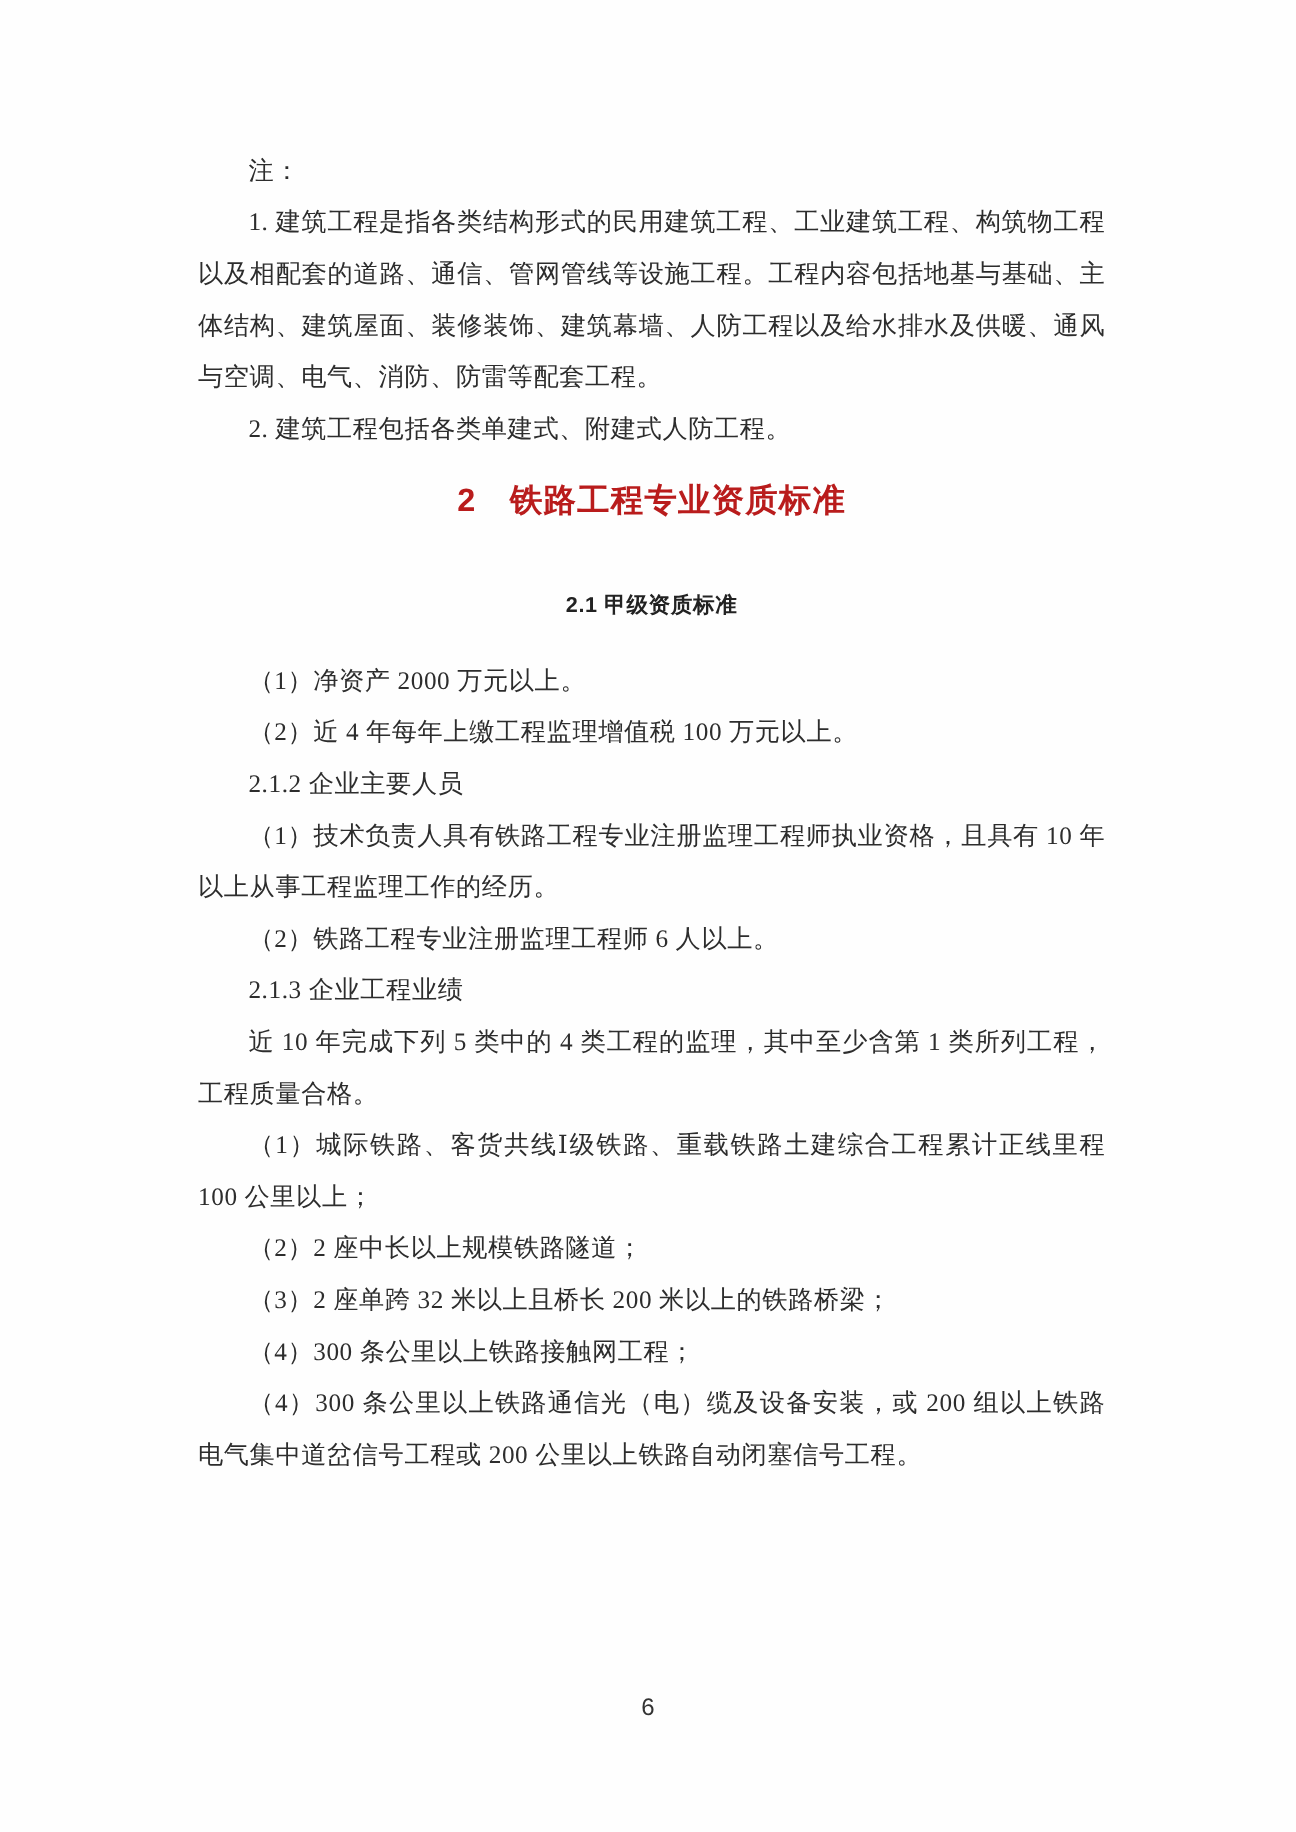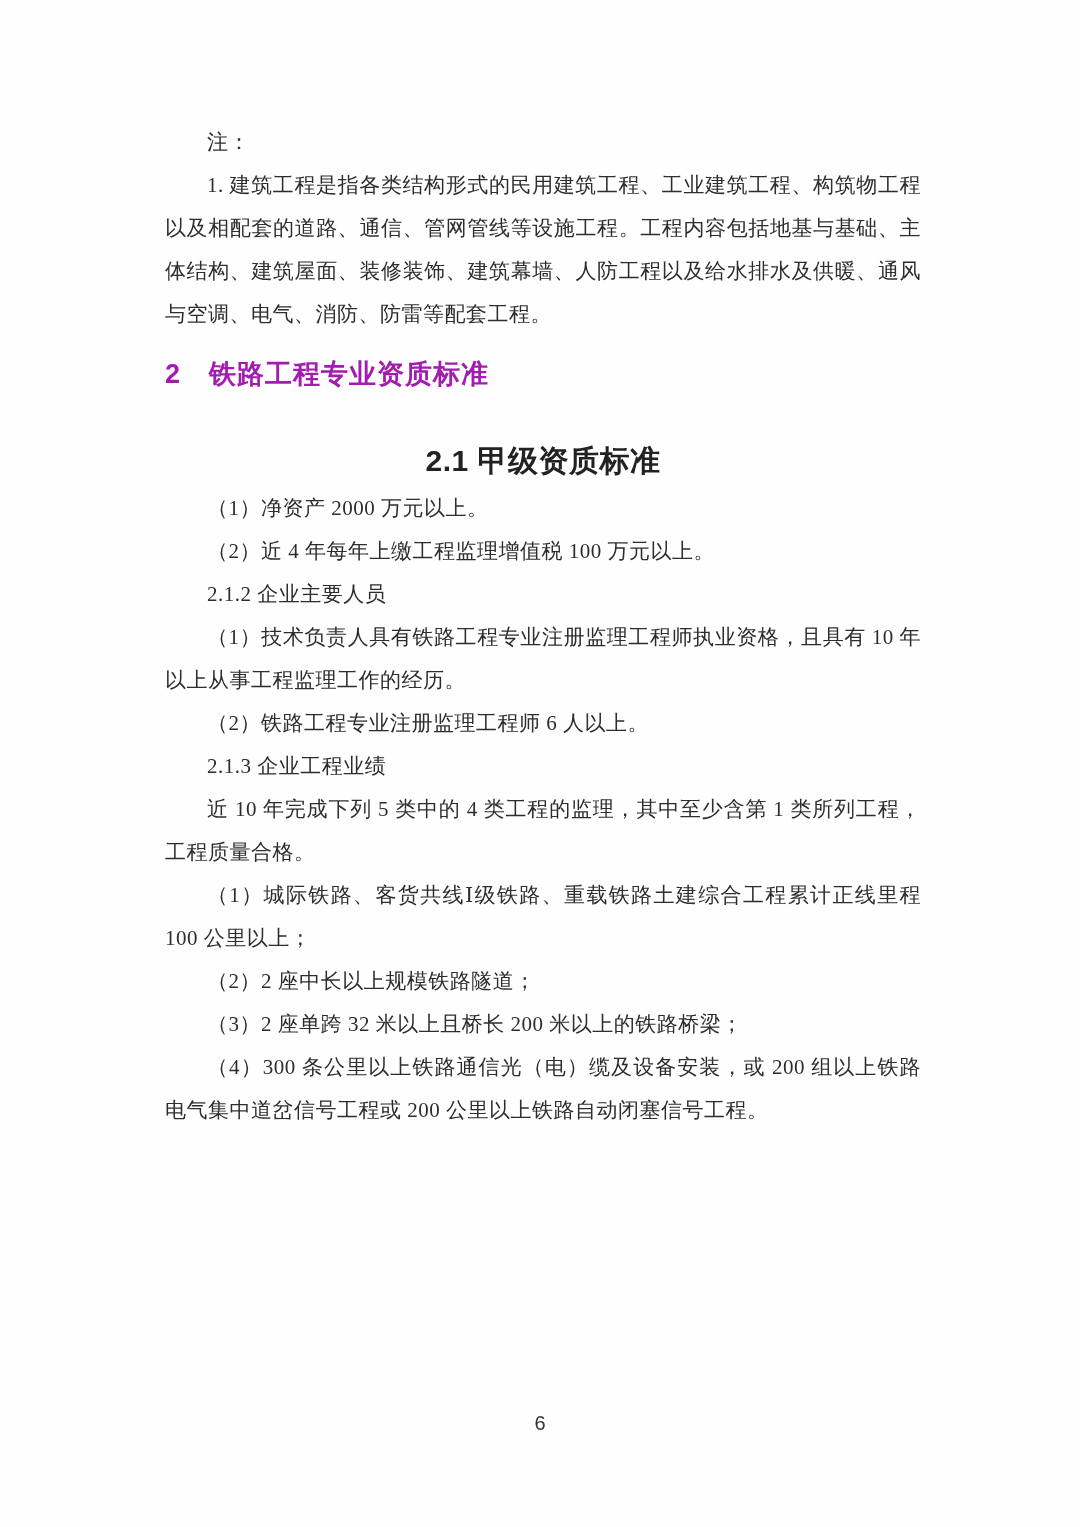--- a/index.html
+++ b/index.html
@@ -70,6 +70,7 @@
 
     <p>注：</p>
     <p>1. 建筑工程是指各类结构形式的民用建筑工程、工业建筑工程、构筑物工程以及相配套的道路、通信、管网管线等设施工程。工程内容包括地基与基础、主体结构、建筑屋面、装修装饰、建筑幕墙、人防工程以及给水排水及供暖、通风与空调、电气、消防、防雷等配套工程。</p>
+    <p>2. 建筑工程包括各类单建式、附建式人防工程。</p>
 
     <div class="chapter-title">2　铁路工程专业资质标准</div>
 

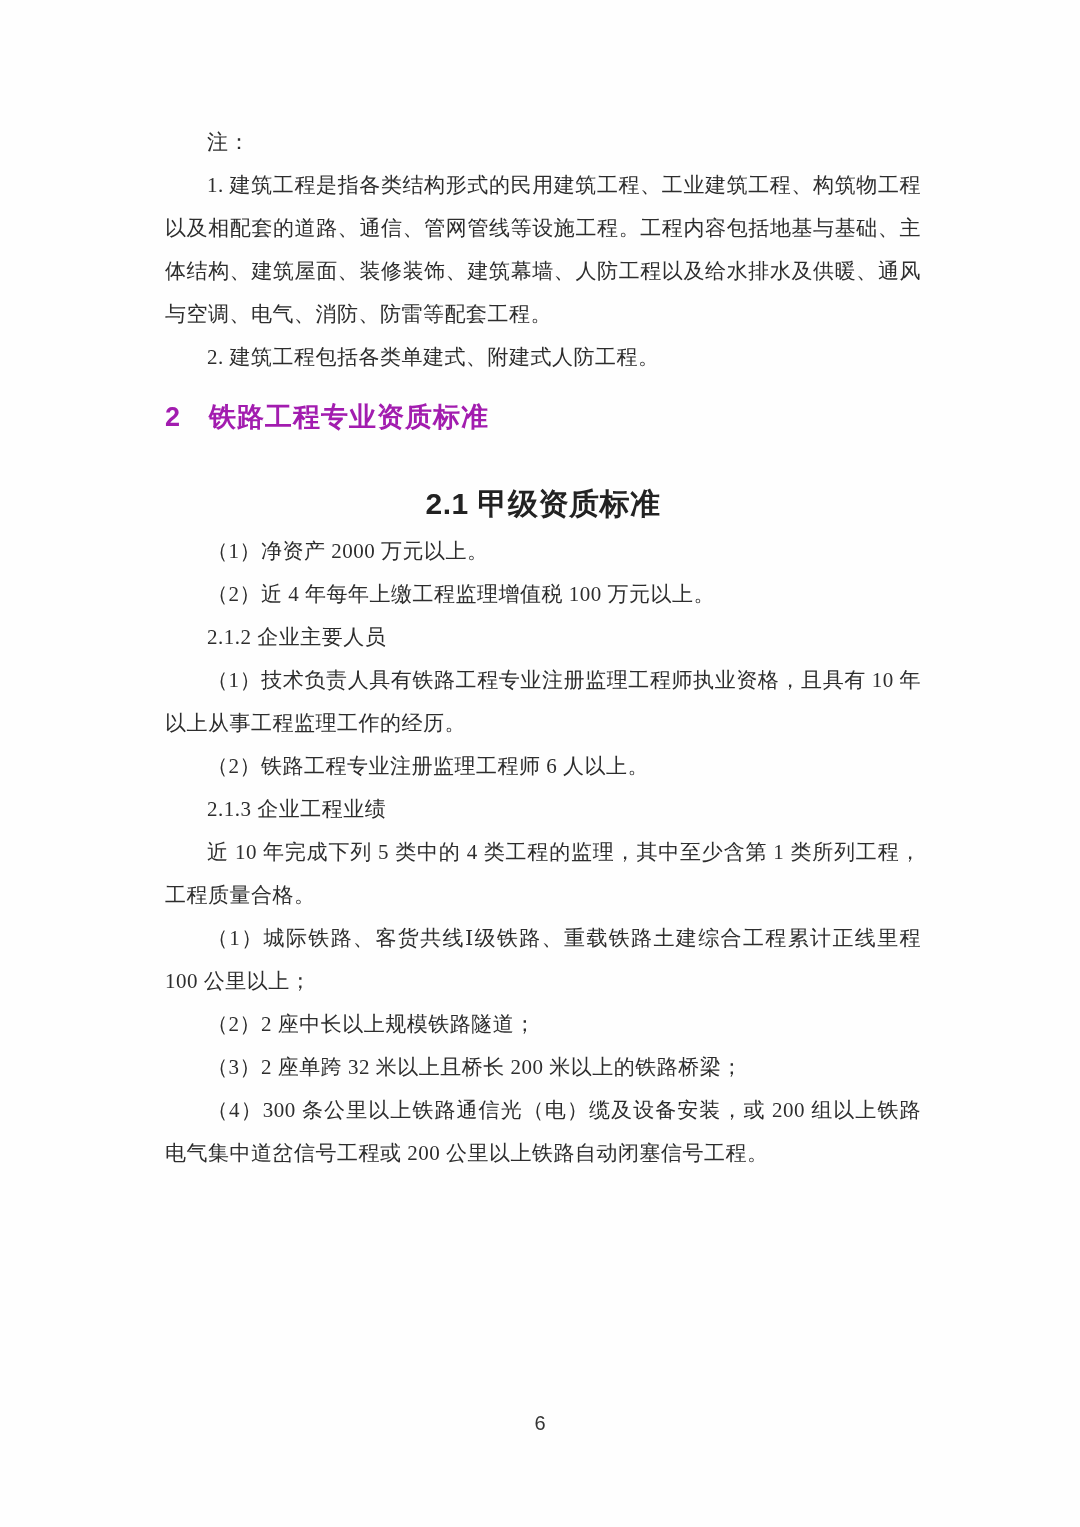--- a/index.html
+++ b/index.html
@@ -37,7 +37,8 @@
     font-size: 27px;
     line-height: 44px;
     letter-spacing: 1px;
-    color: #a21caf;
+    text-align: center;
+    color: #b91c1c;
     margin: 16px 0 20px 0;
   }
   .section-title {

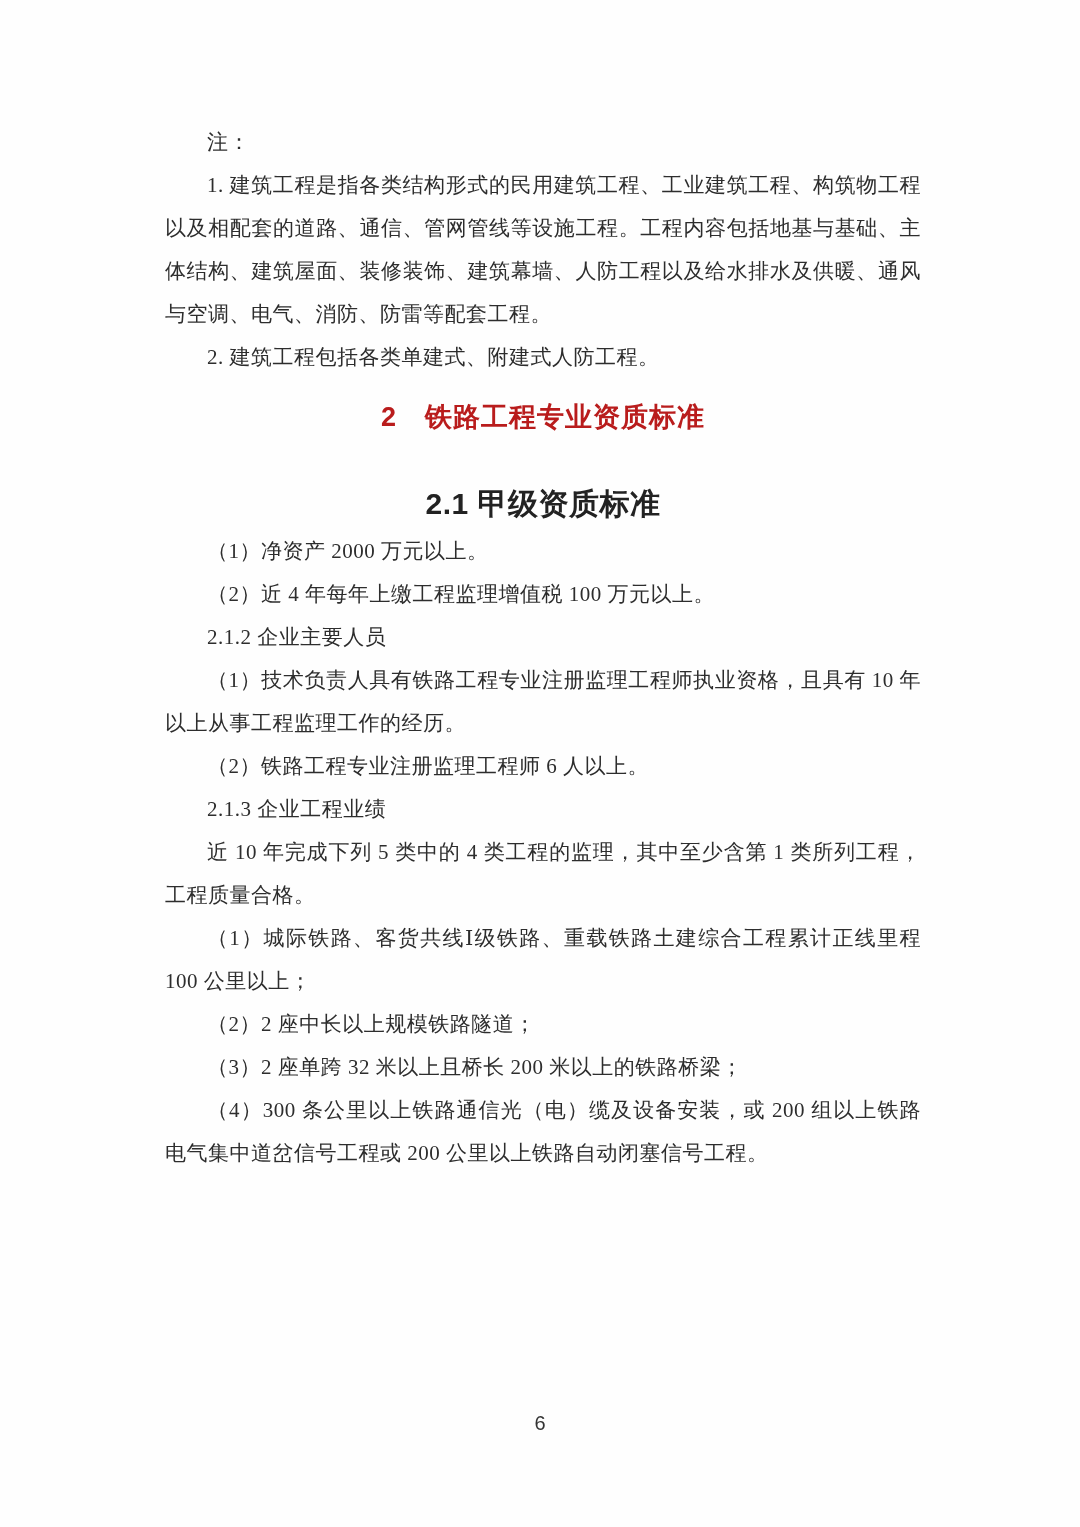--- a/index.html
+++ b/index.html
@@ -44,12 +44,12 @@
   .section-title {
     font-family: "Liberation Sans", "DejaVu Sans", sans-serif;
     font-weight: 700;
-    font-size: 30px;
+    font-size: 18px;
     line-height: 40px;
     letter-spacing: 0.5px;
     text-align: center;
     color: #222222;
-    margin: 45px 0 6px 0;
+    margin: 45px 0 22px 0;
   }
   .page-footer {
     position: absolute;

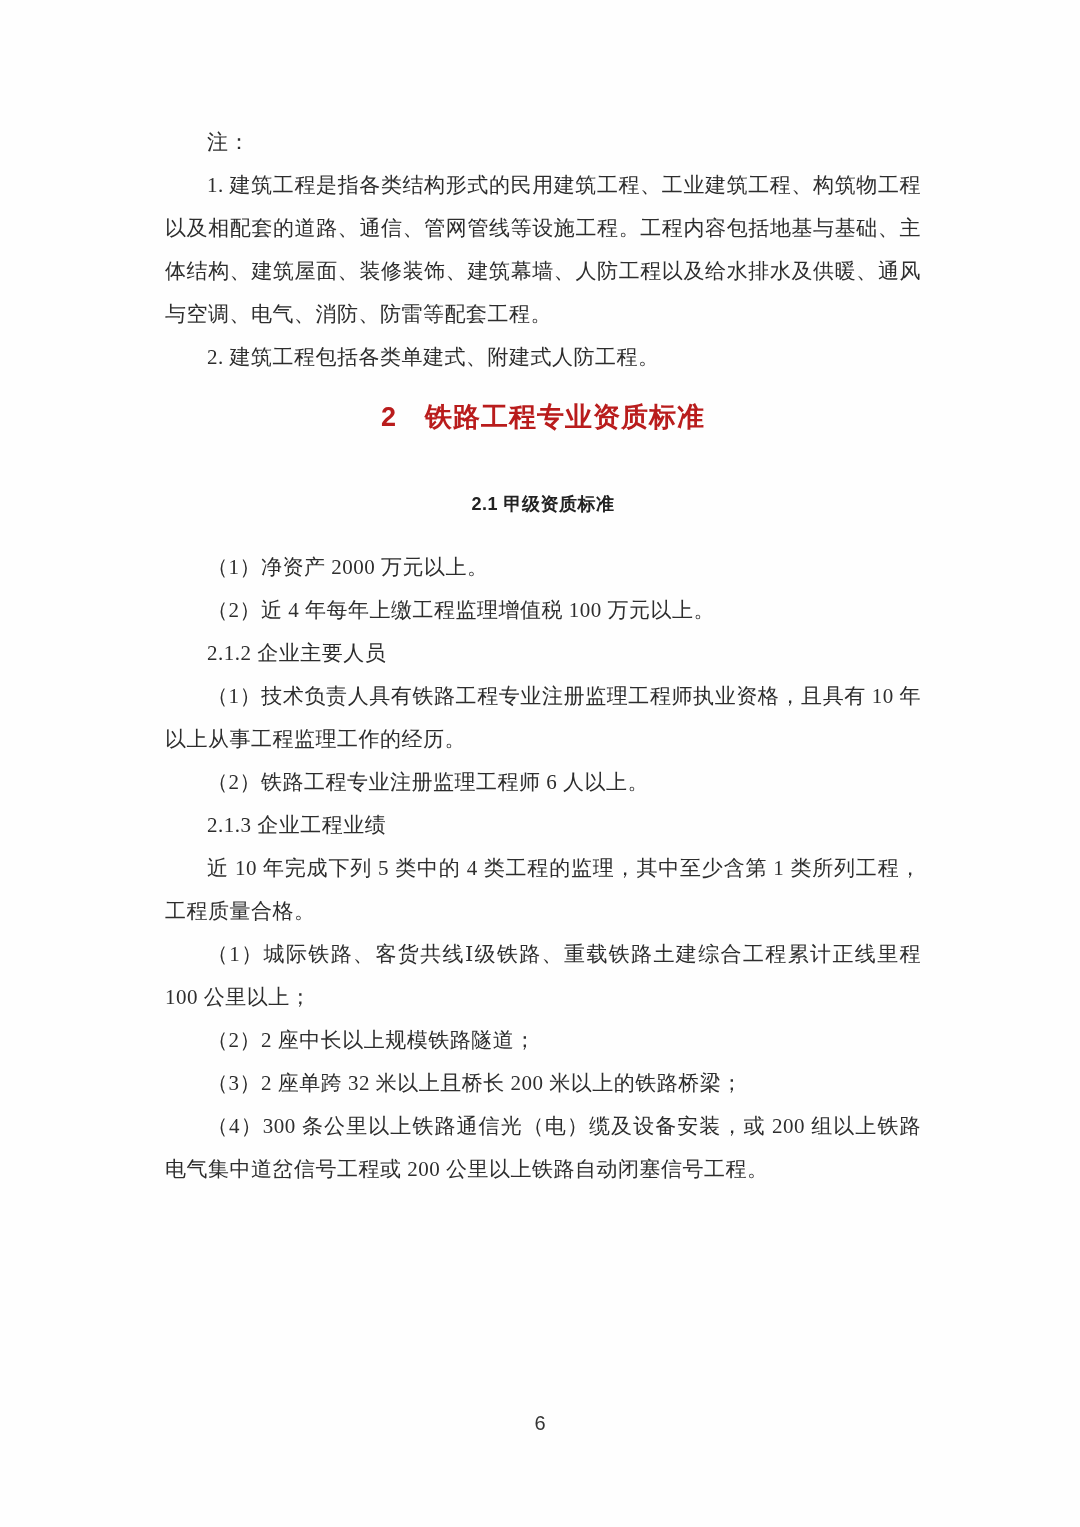--- a/index.html
+++ b/index.html
@@ -90,6 +90,7 @@
     <p>（1）城际铁路、客货共线Ⅰ级铁路、重载铁路土建综合工程累计正线里程 100 公里以上；</p>
     <p>（2）2 座中长以上规模铁路隧道；</p>
     <p>（3）2 座单跨 32 米以上且桥长 200 米以上的铁路桥梁；</p>
+    <p>（4）300 条公里以上铁路接触网工程；</p>
     <p>（4）300 条公里以上铁路通信光（电）缆及设备安装，或 200 组以上铁路电气集中道岔信号工程或 200 公里以上铁路自动闭塞信号工程。</p>
 
   </div>

